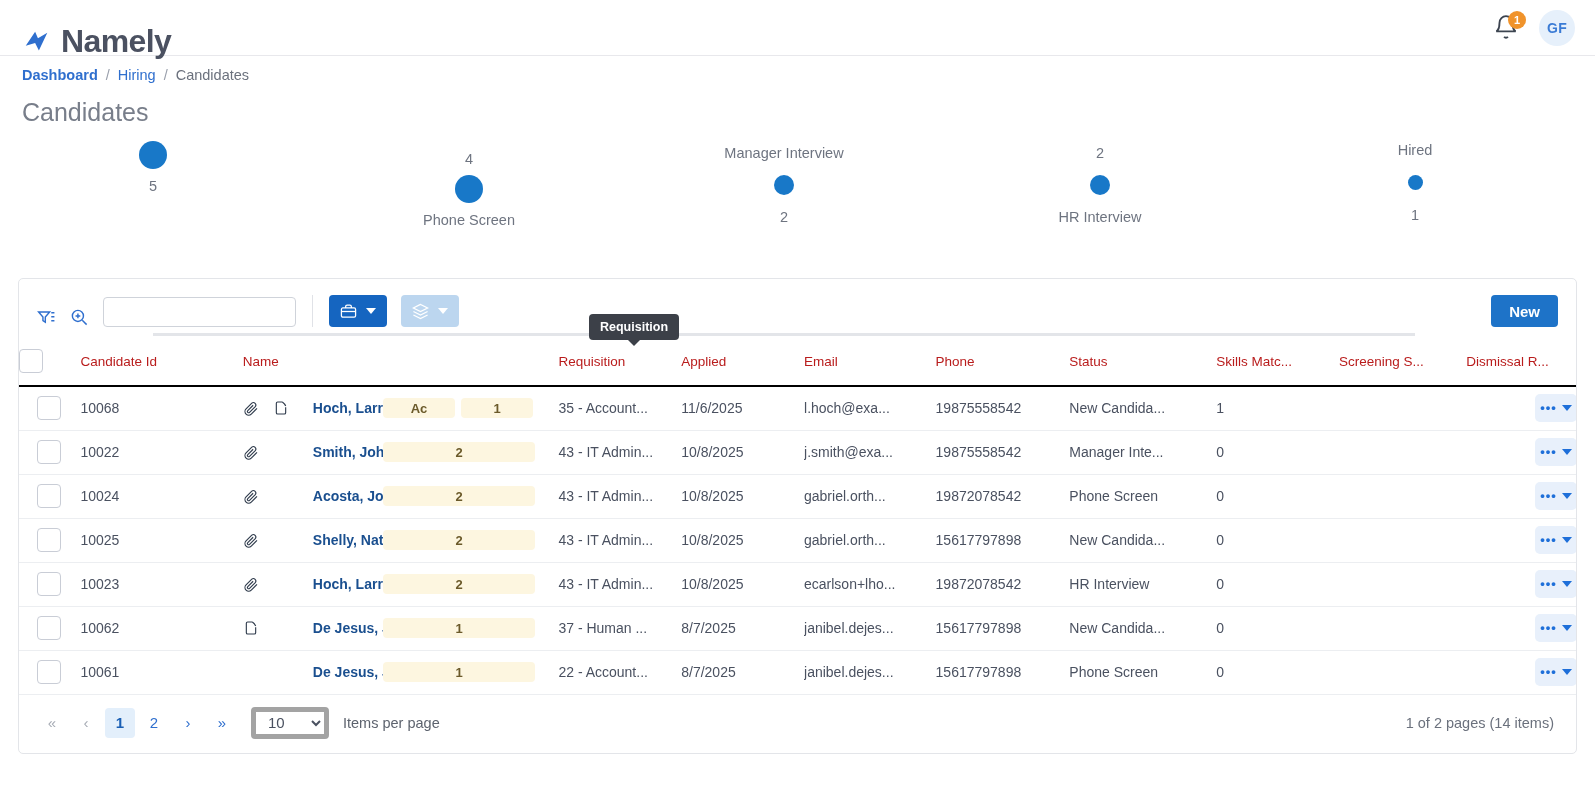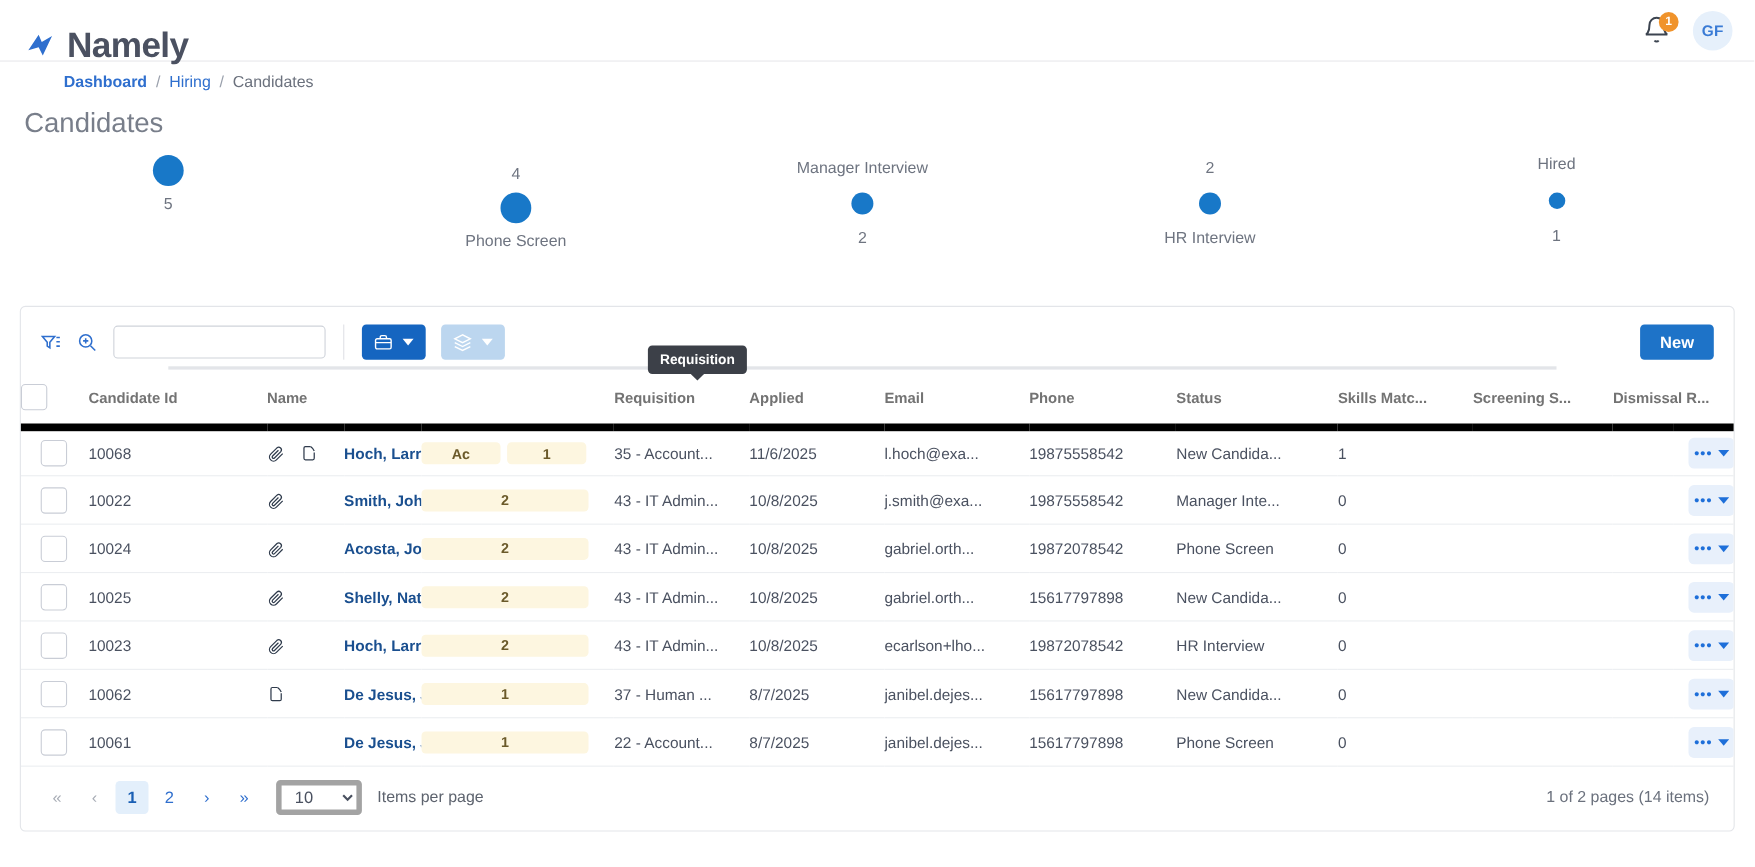--- a/index.html
+++ b/index.html
@@ -45,7 +45,7 @@
   
   .breadcrumb {
     height: 38px; display: flex; align-items: center; gap: 8px;
-    padding: 0 22px; font-size: 14.5px; margin-left: 36px;
+    padding: 0 22px; font-size: 14.5px;
   }
   .crumb-link { color: #2f6fce; font-weight: bold; cursor: pointer; }
   .crumb-link.plain { font-weight: normal; }

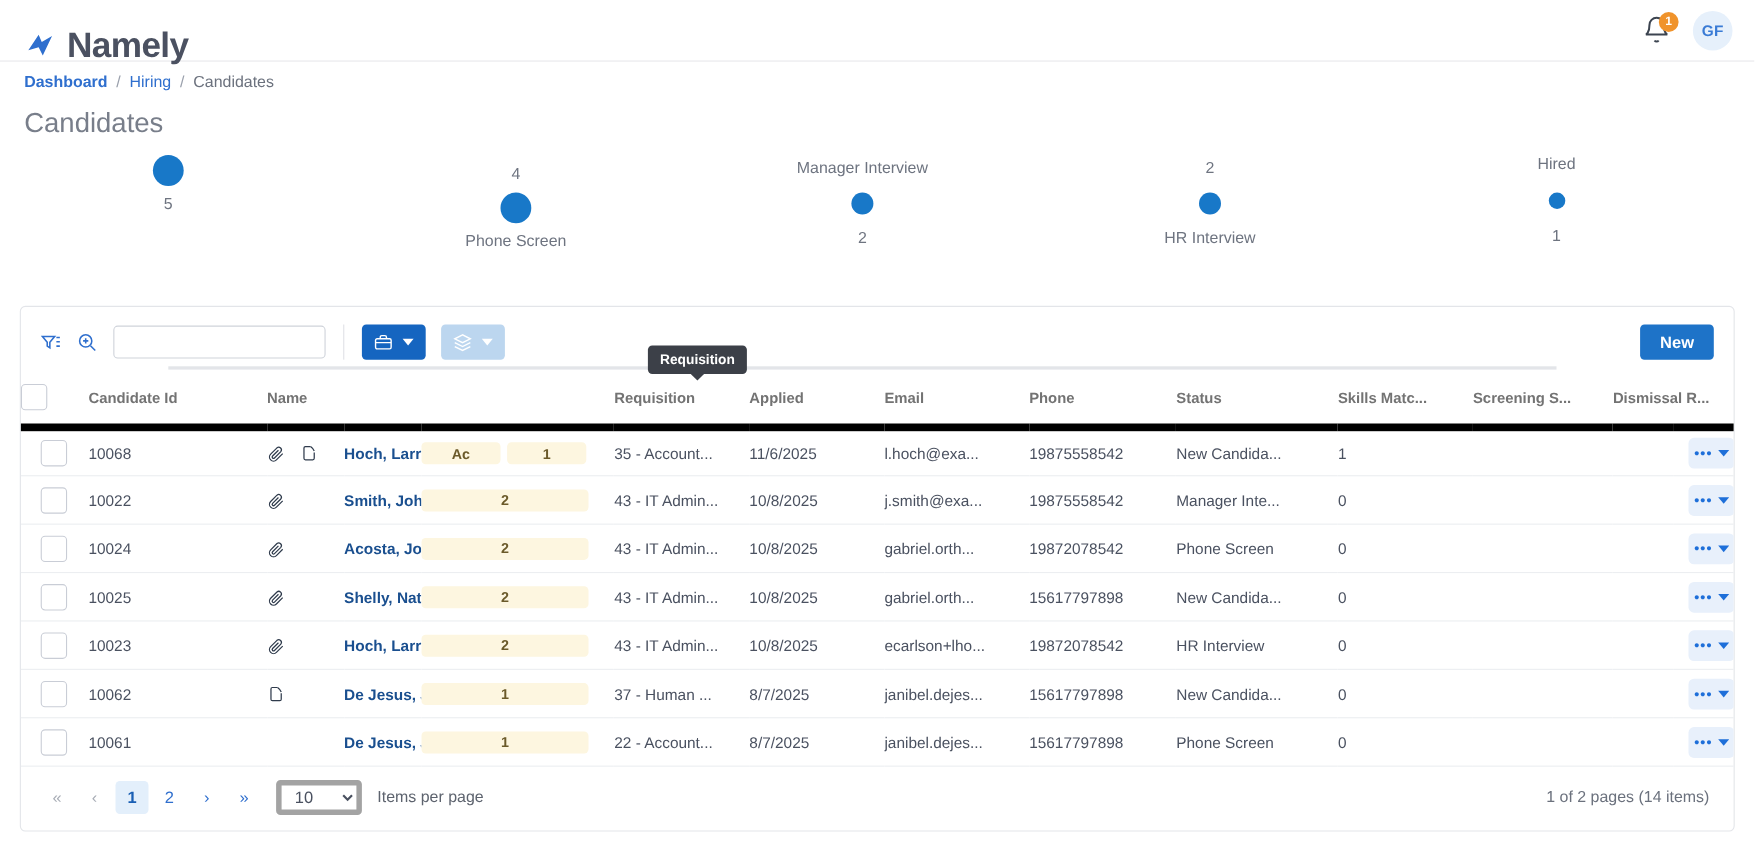--- a/index.html
+++ b/index.html
@@ -87,7 +87,7 @@
 
   
   .toolbar {
-    display: flex; align-items: center; gap: 14px;
+    display: flex; align-items: flex-end; gap: 14px;
     padding: 16px 18px 14px;
     position: relative;
   }

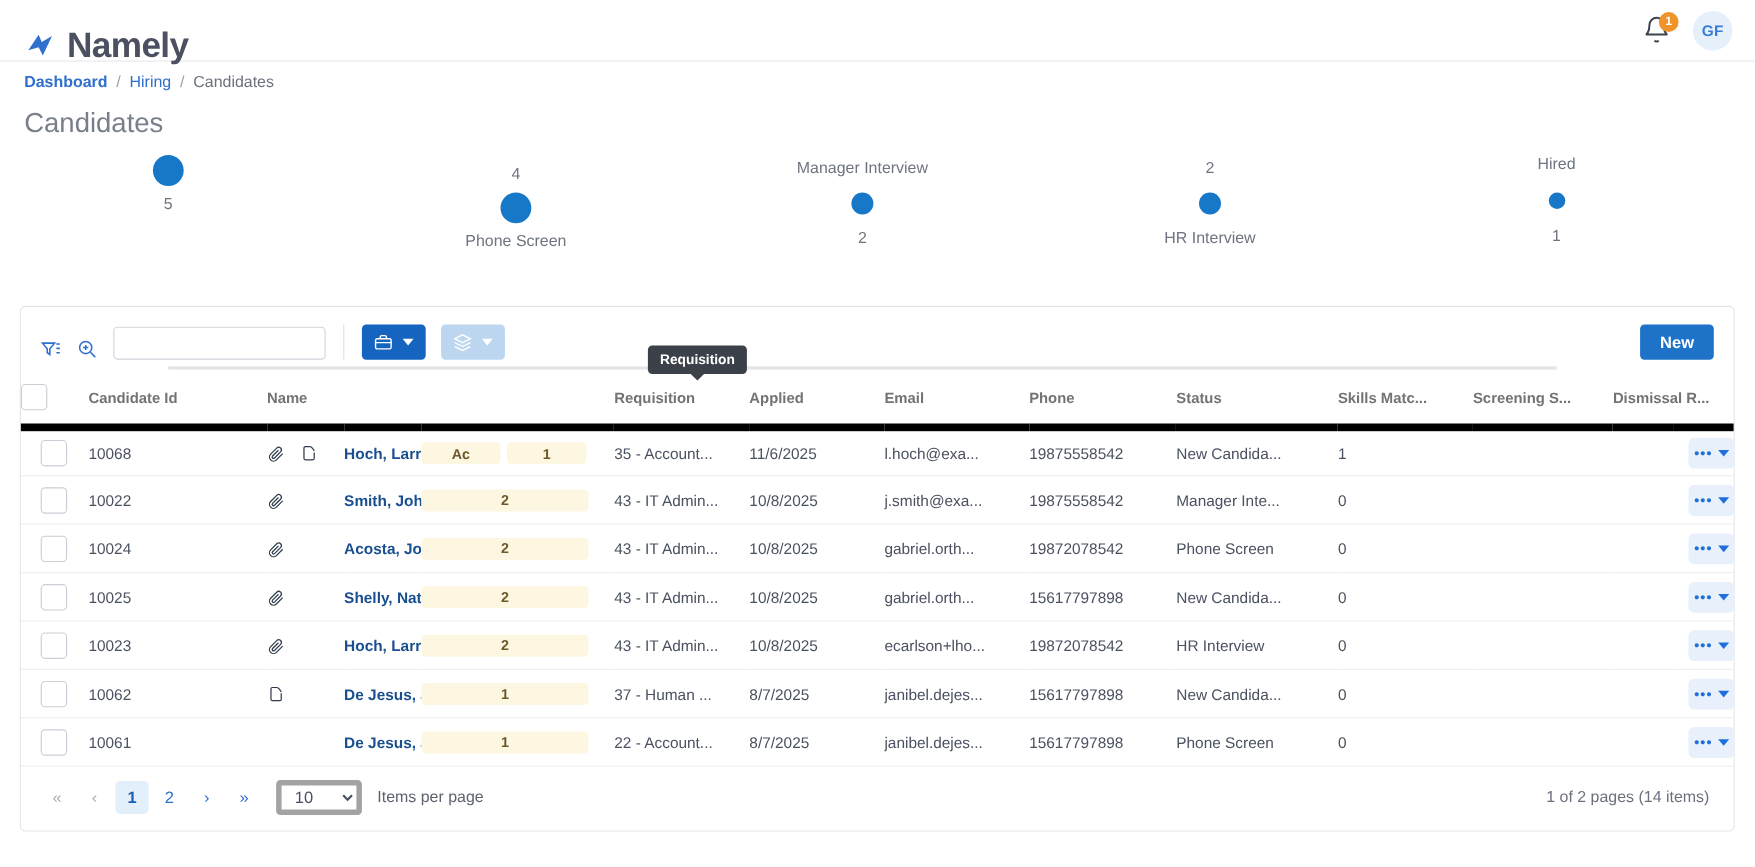--- a/index.html
+++ b/index.html
@@ -131,8 +131,8 @@
   
   table.grid { width: 100%; border-collapse: collapse; table-layout: fixed; }
   table.grid th {
-    text-align: left; font-size: 13.5px; color: #737373; font-weight: bold;
-    padding: 8px 0 12px; border-bottom: 7px solid #000000;
+    text-align: left; font-size: 13.5px; color: #b91c1c; font-weight: normal;
+    padding: 8px 0 12px; border-bottom: 2px solid #000000;
     white-space: nowrap; overflow: hidden;
   }
   table.grid td {

